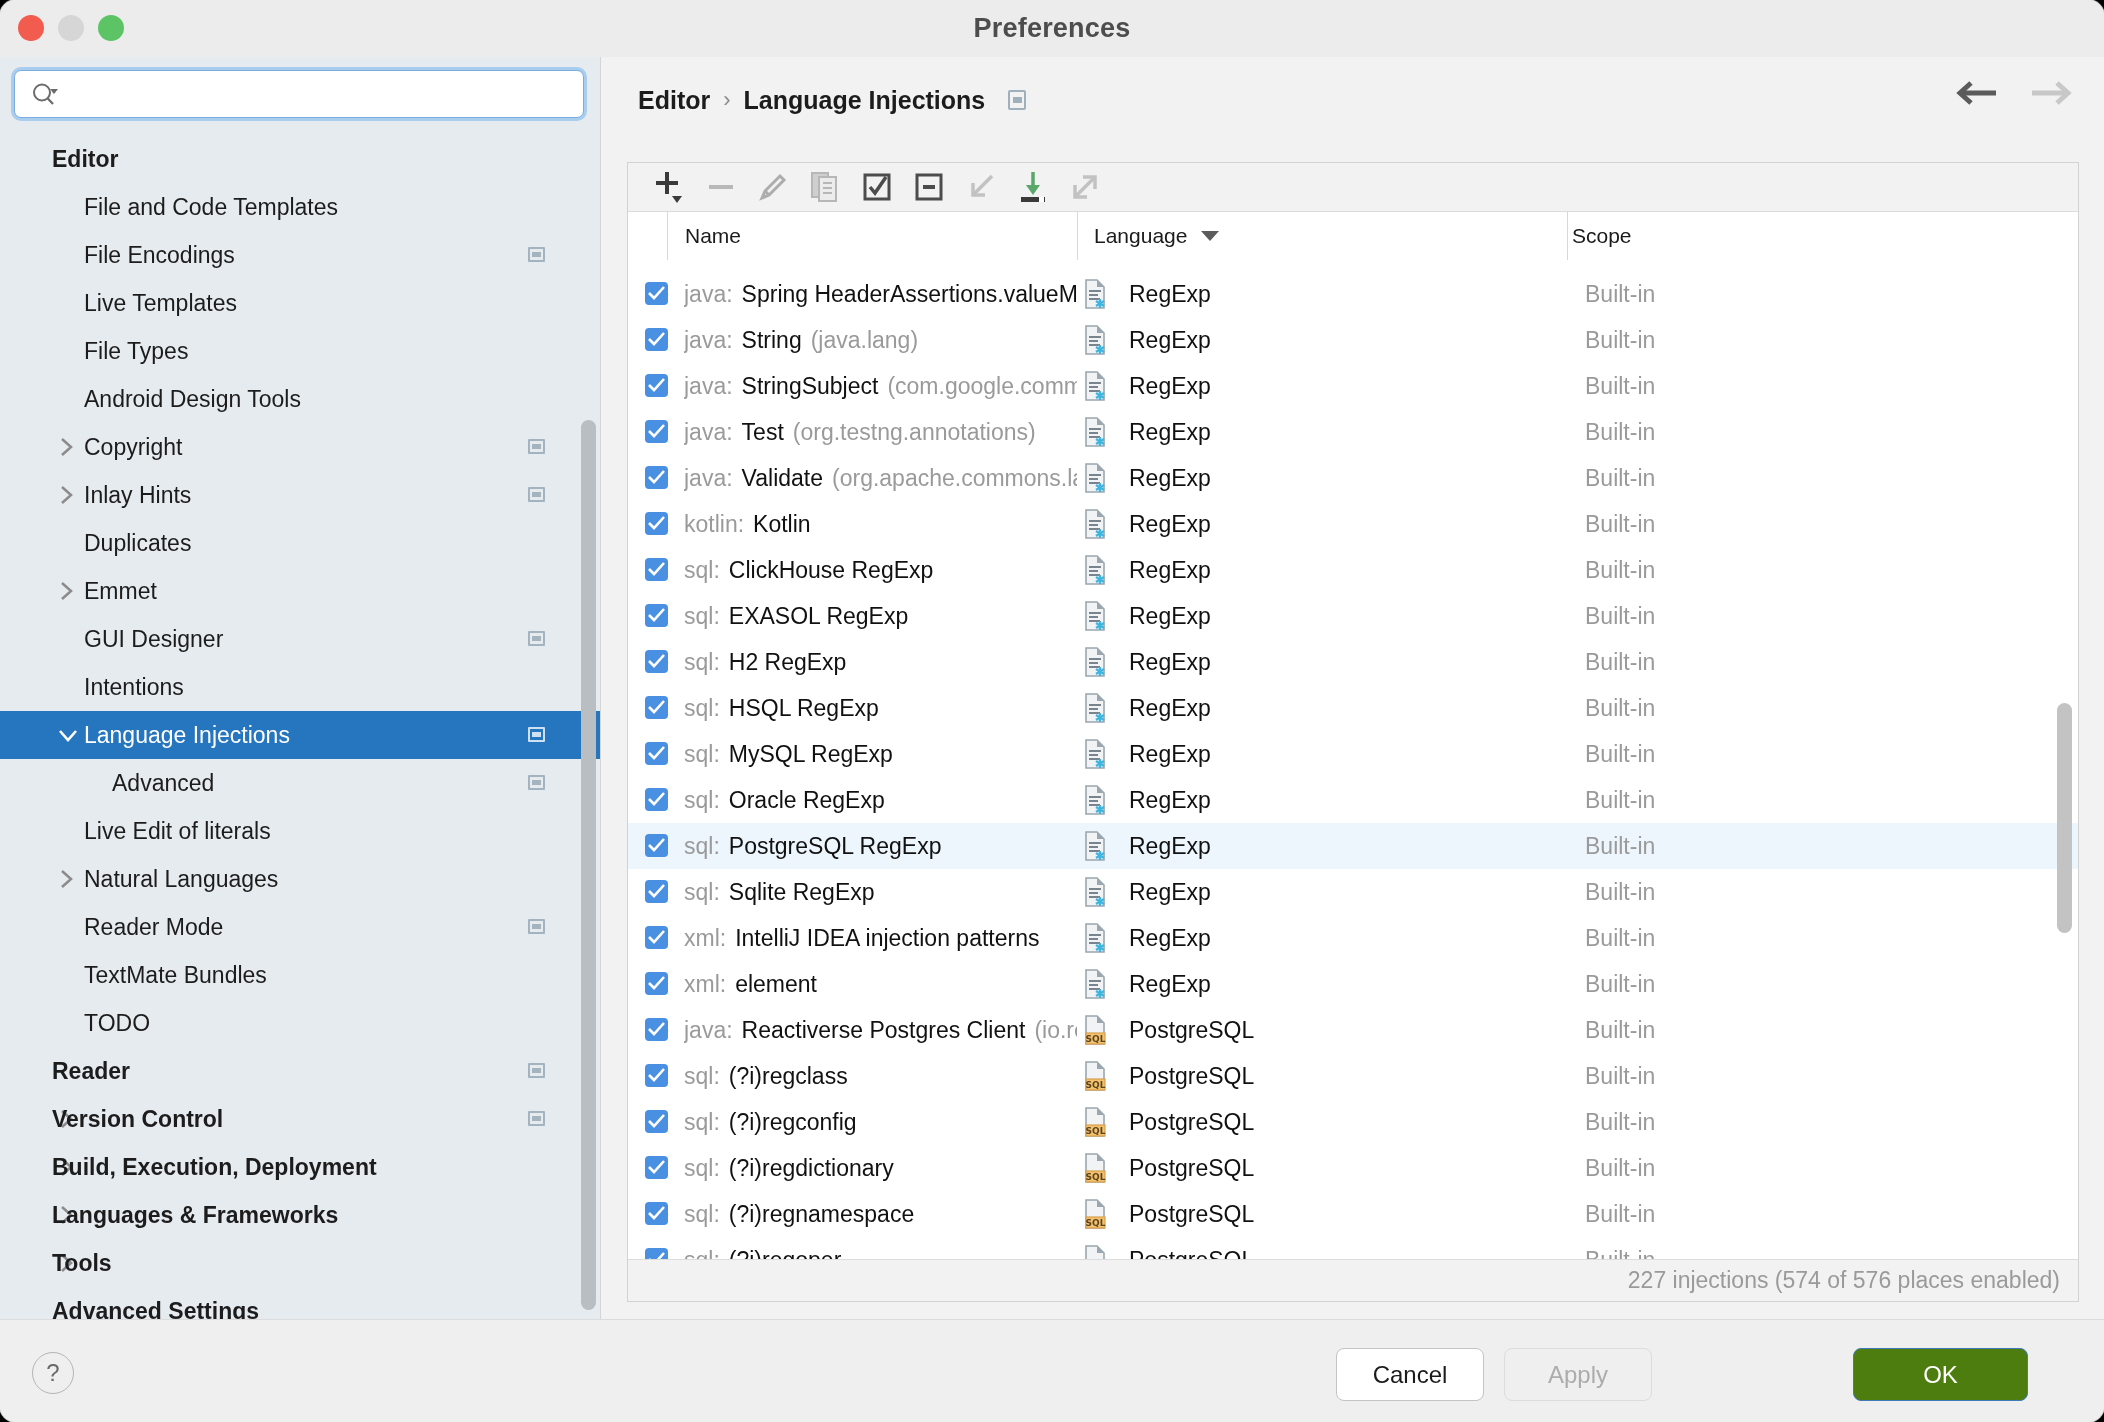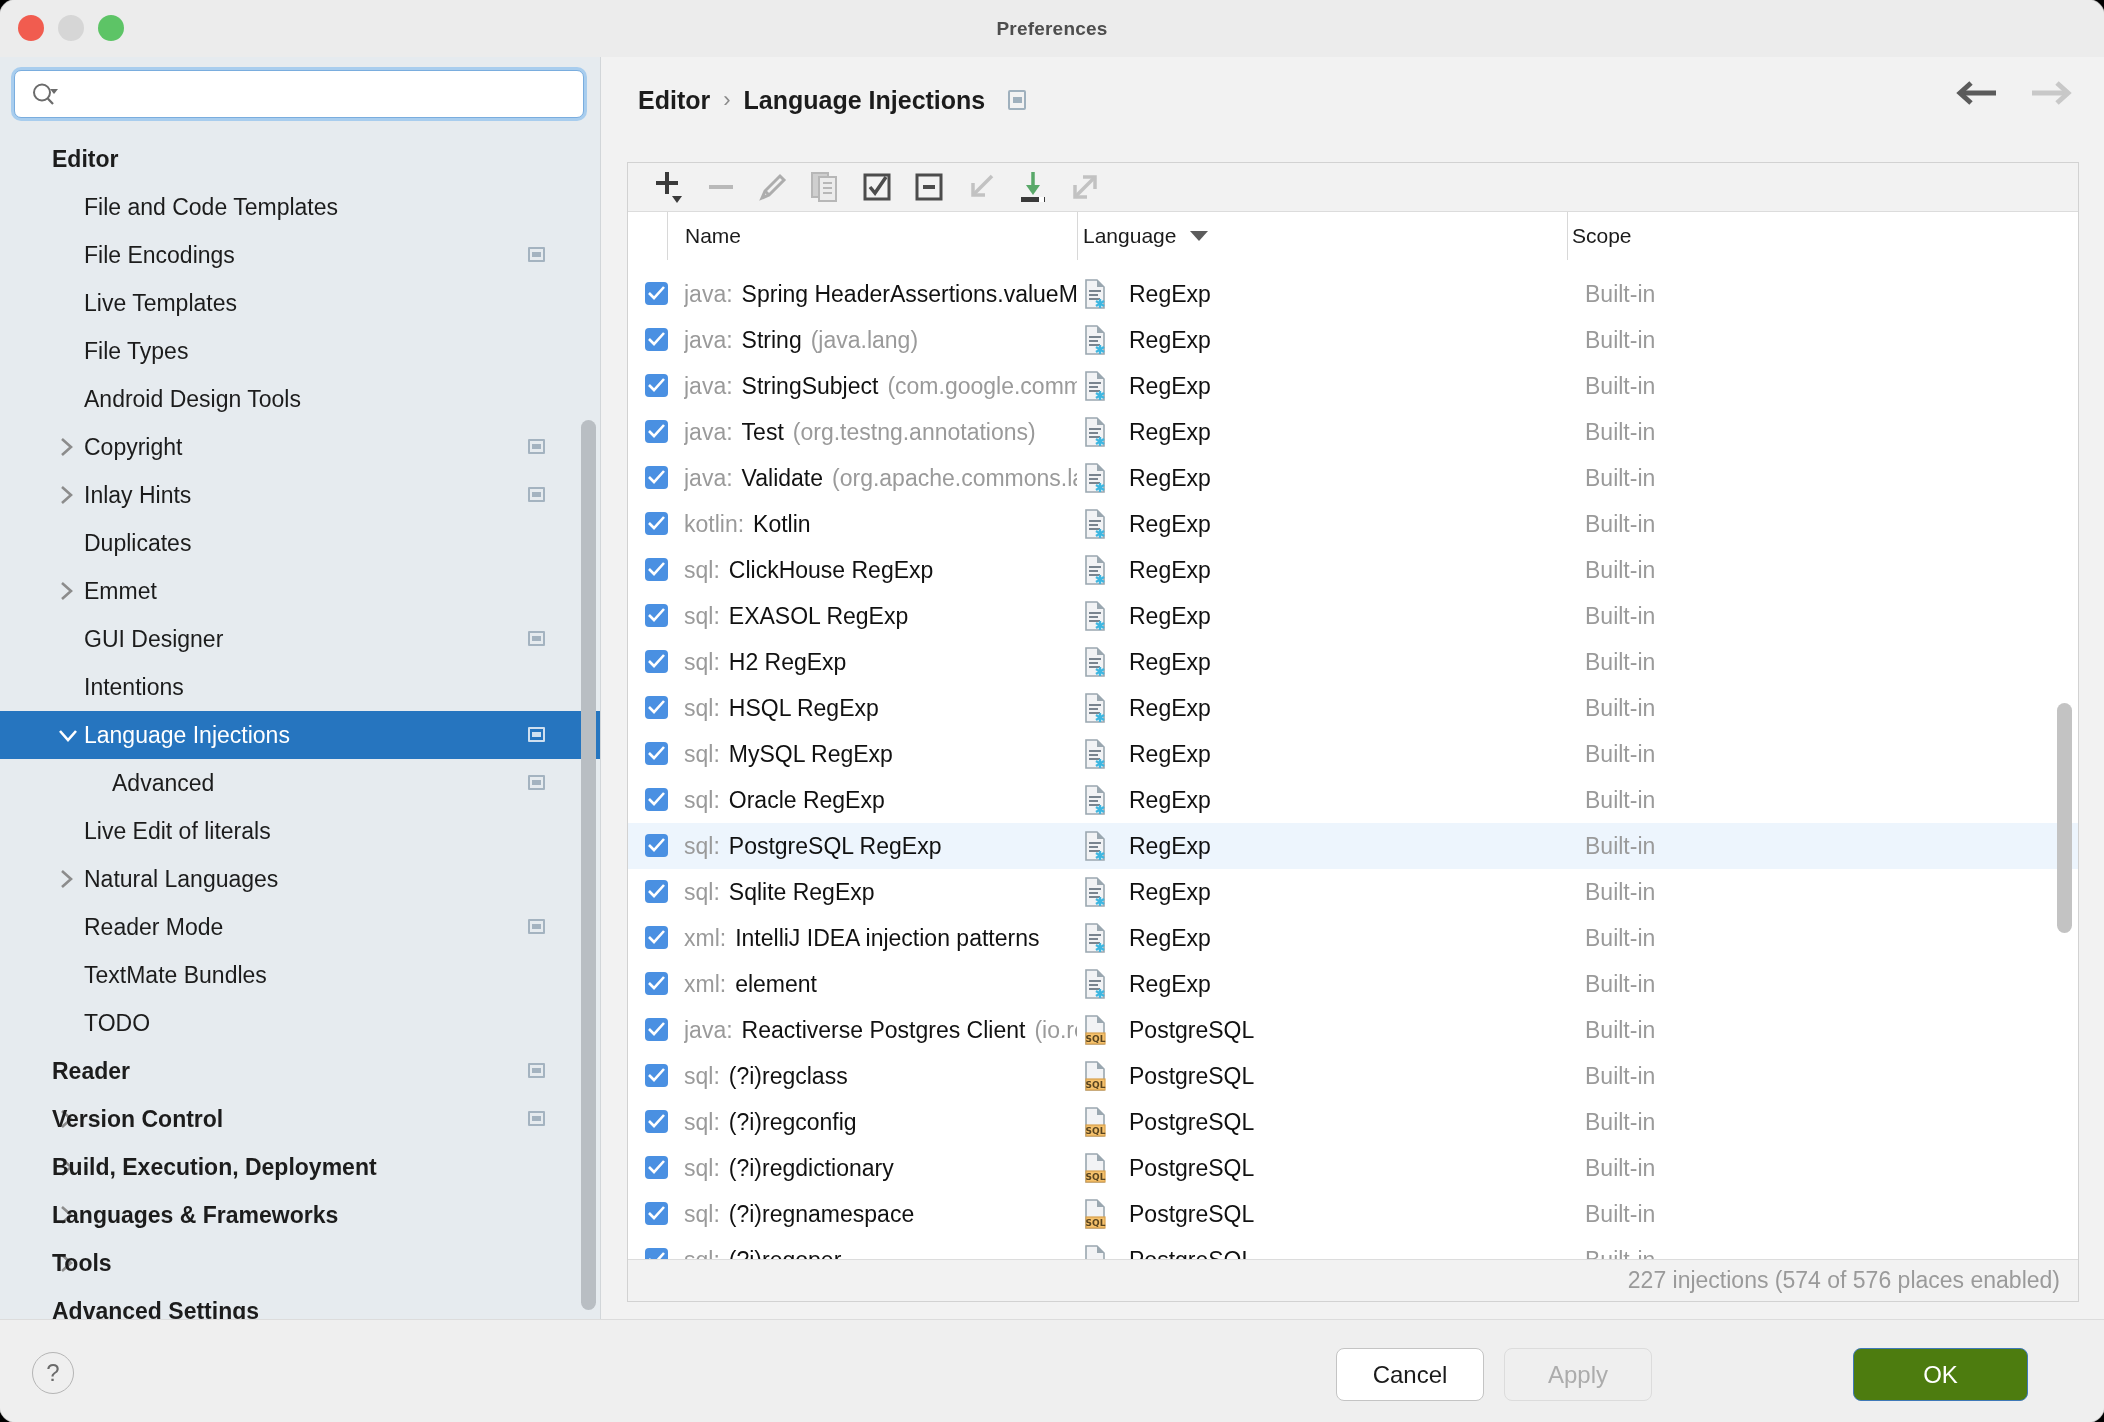--- a/index.html
+++ b/index.html
@@ -23,7 +23,7 @@
   .title-text{
     position:absolute;left:0;top:0;width:2104px;height:57px;
     display:flex;align-items:center;justify-content:center;
-    font-size:19px;font-weight:bold;color:#4d4d4d;letter-spacing:.2px;
+    font-size:27px;font-weight:bold;color:#4d4d4d;letter-spacing:.2px;
   }
   .traffic{position:absolute;left:18px;top:15px;display:flex;gap:14px;}
   .dot{width:26px;height:26px;border-radius:50%;}

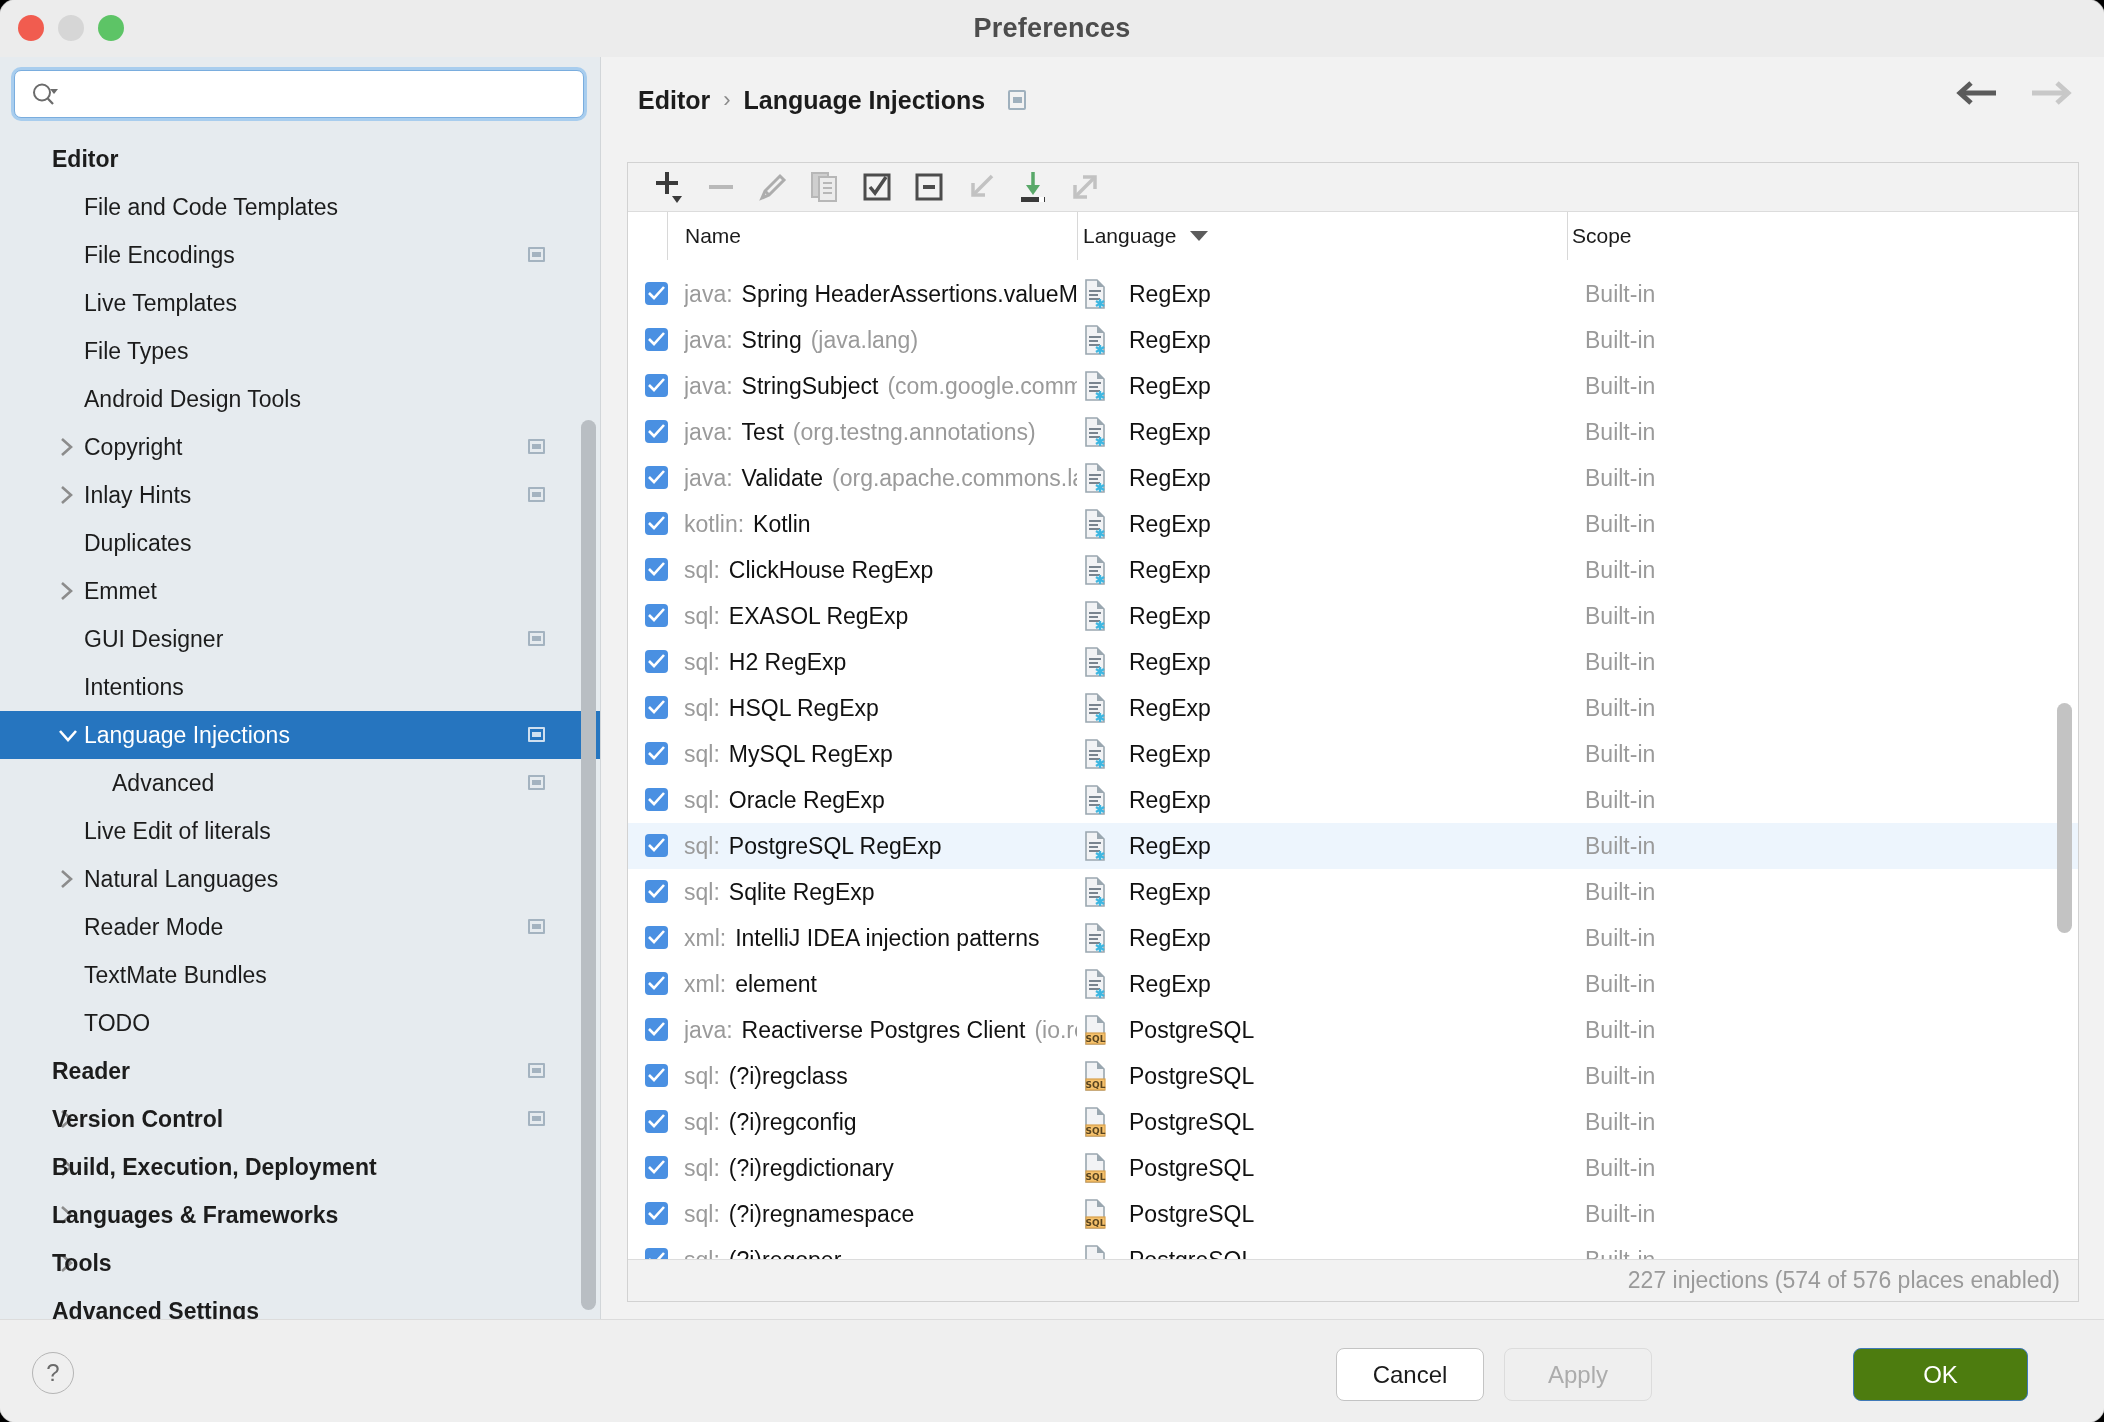--- a/index.html
+++ b/index.html
@@ -129,7 +129,7 @@
   }
   .th.divider{border-left:1px solid #d8d8d8;}
   .th-name{left:39px;width:410px;padding-left:17px;}
-  .th-lang{left:449px;width:490px;padding-left:5px;}
+  .th-lang{left:449px;width:490px;padding-left:16px;}
   .th-scope{left:939px;width:511px;padding-left:4px;}
   .sort-caret{
     margin-left:14px;width:0;height:0;

